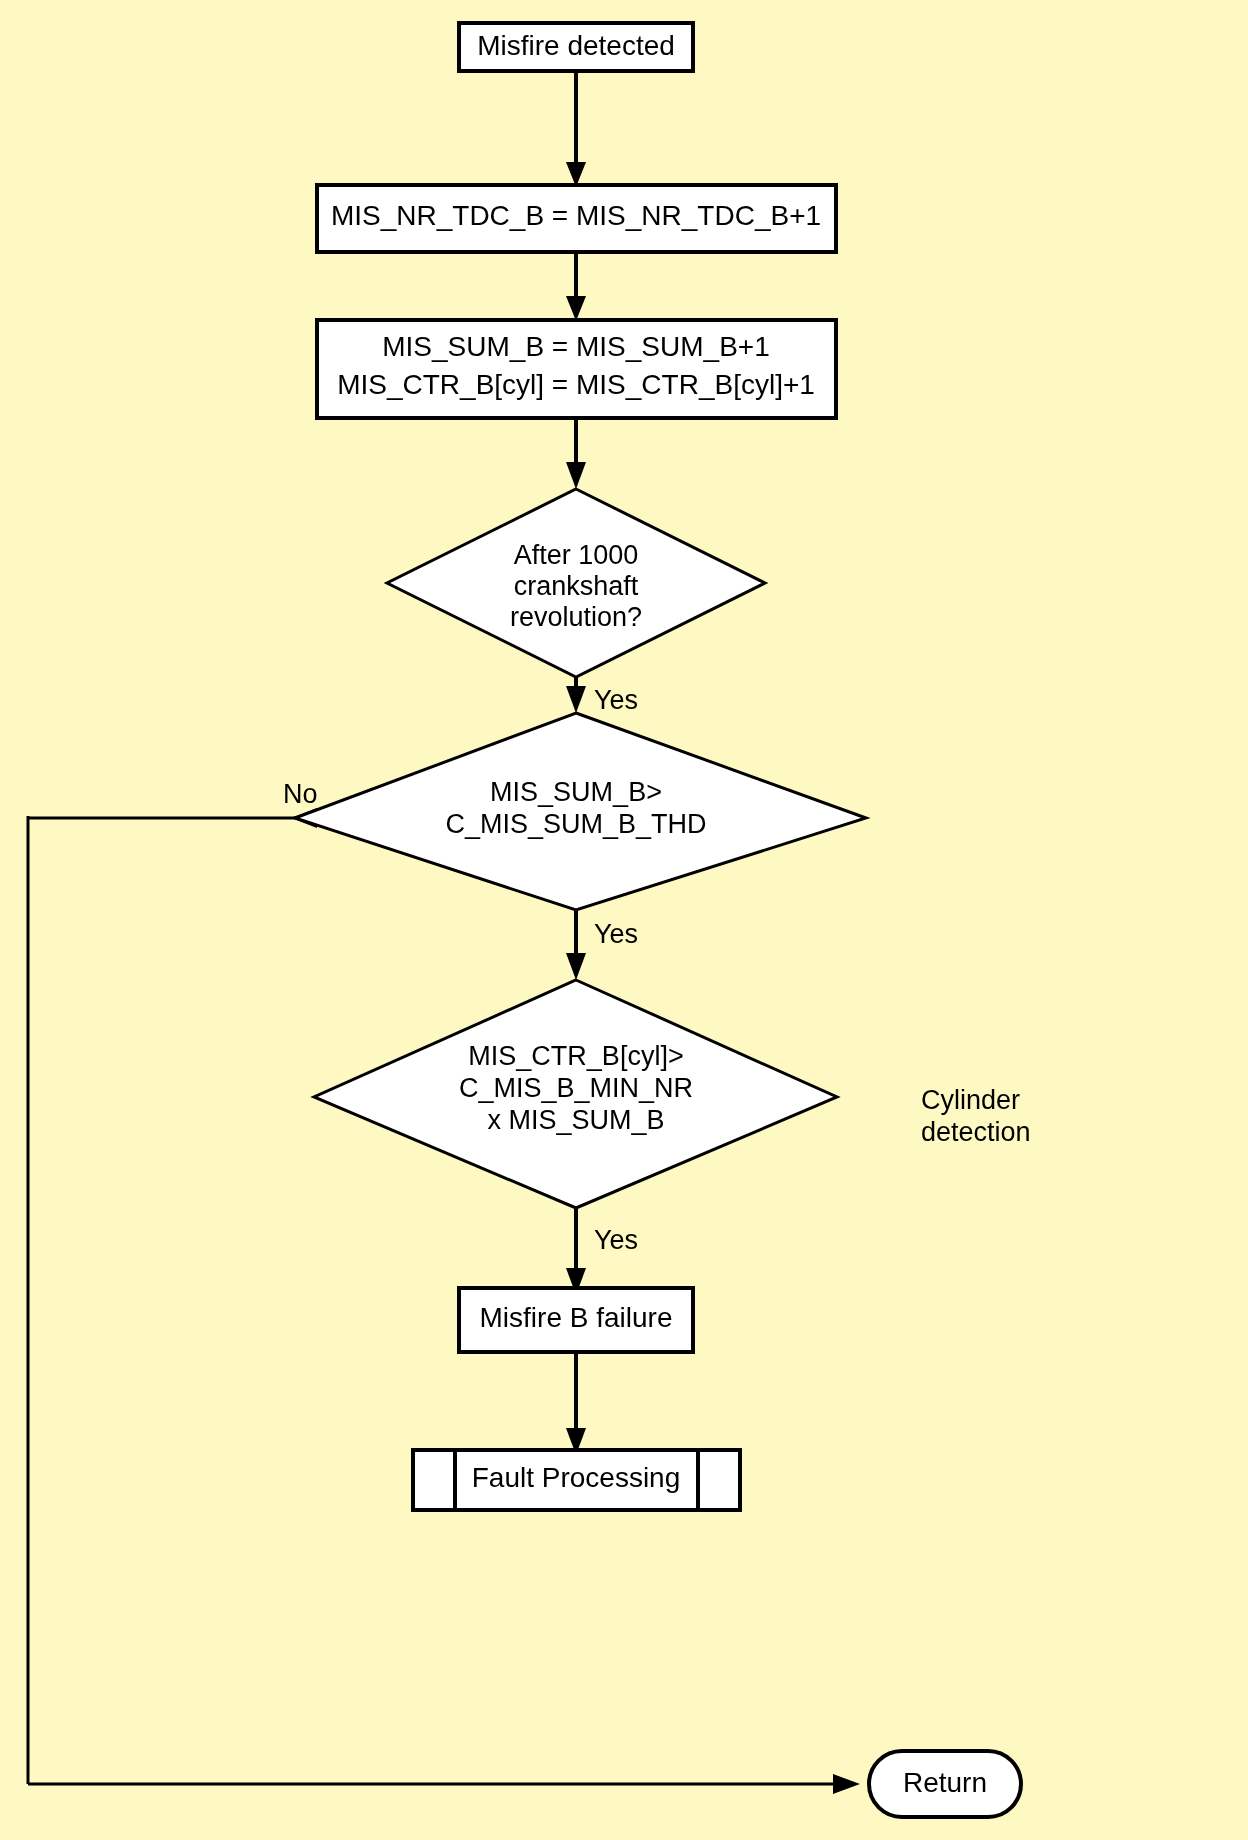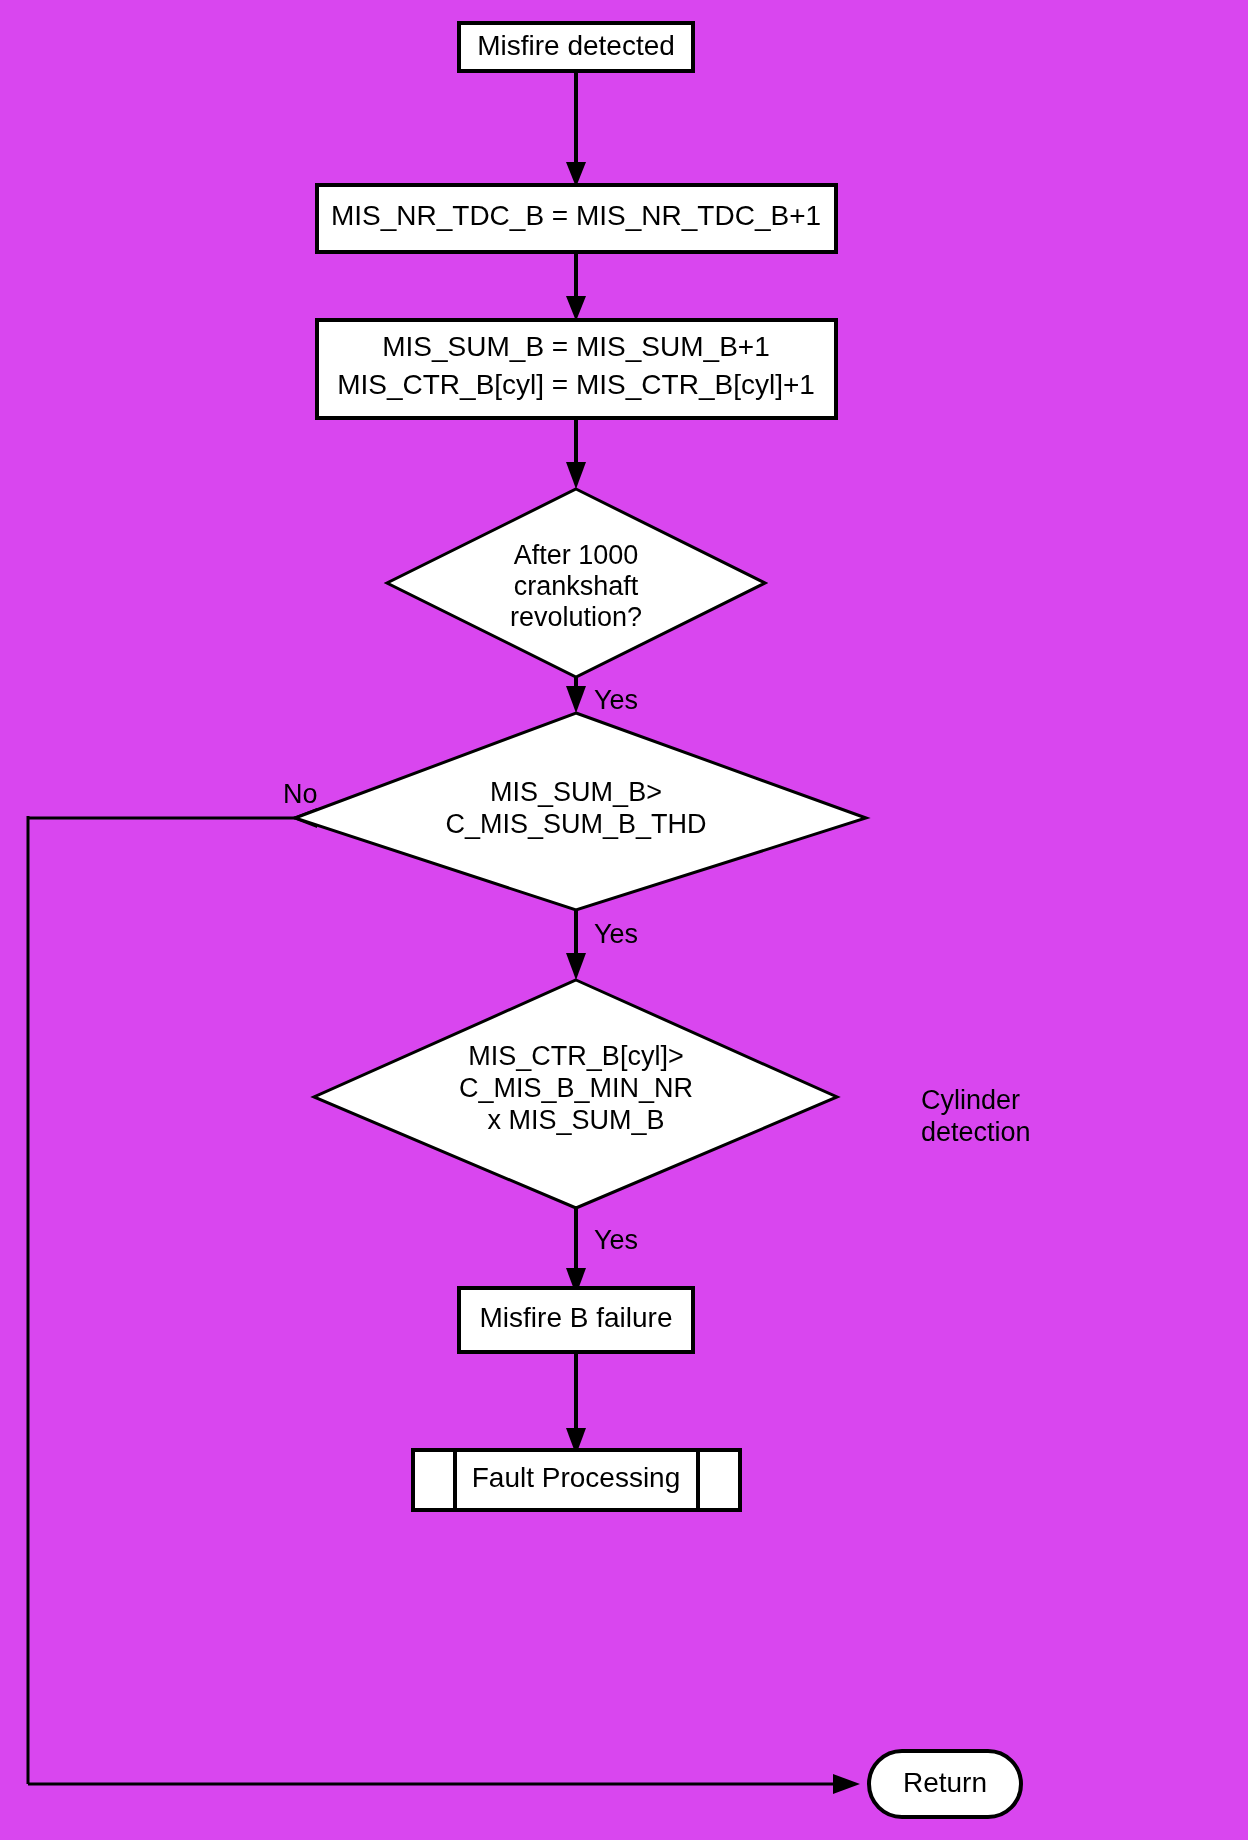--- a/index.html
+++ b/index.html
@@ -18,7 +18,7 @@
     position: relative;
     width: 1248px;
     height: 1840px;
-    background: #d946ef;
+    background: #fef9c3;
   }
   svg#flow-svg {
     position: absolute;

